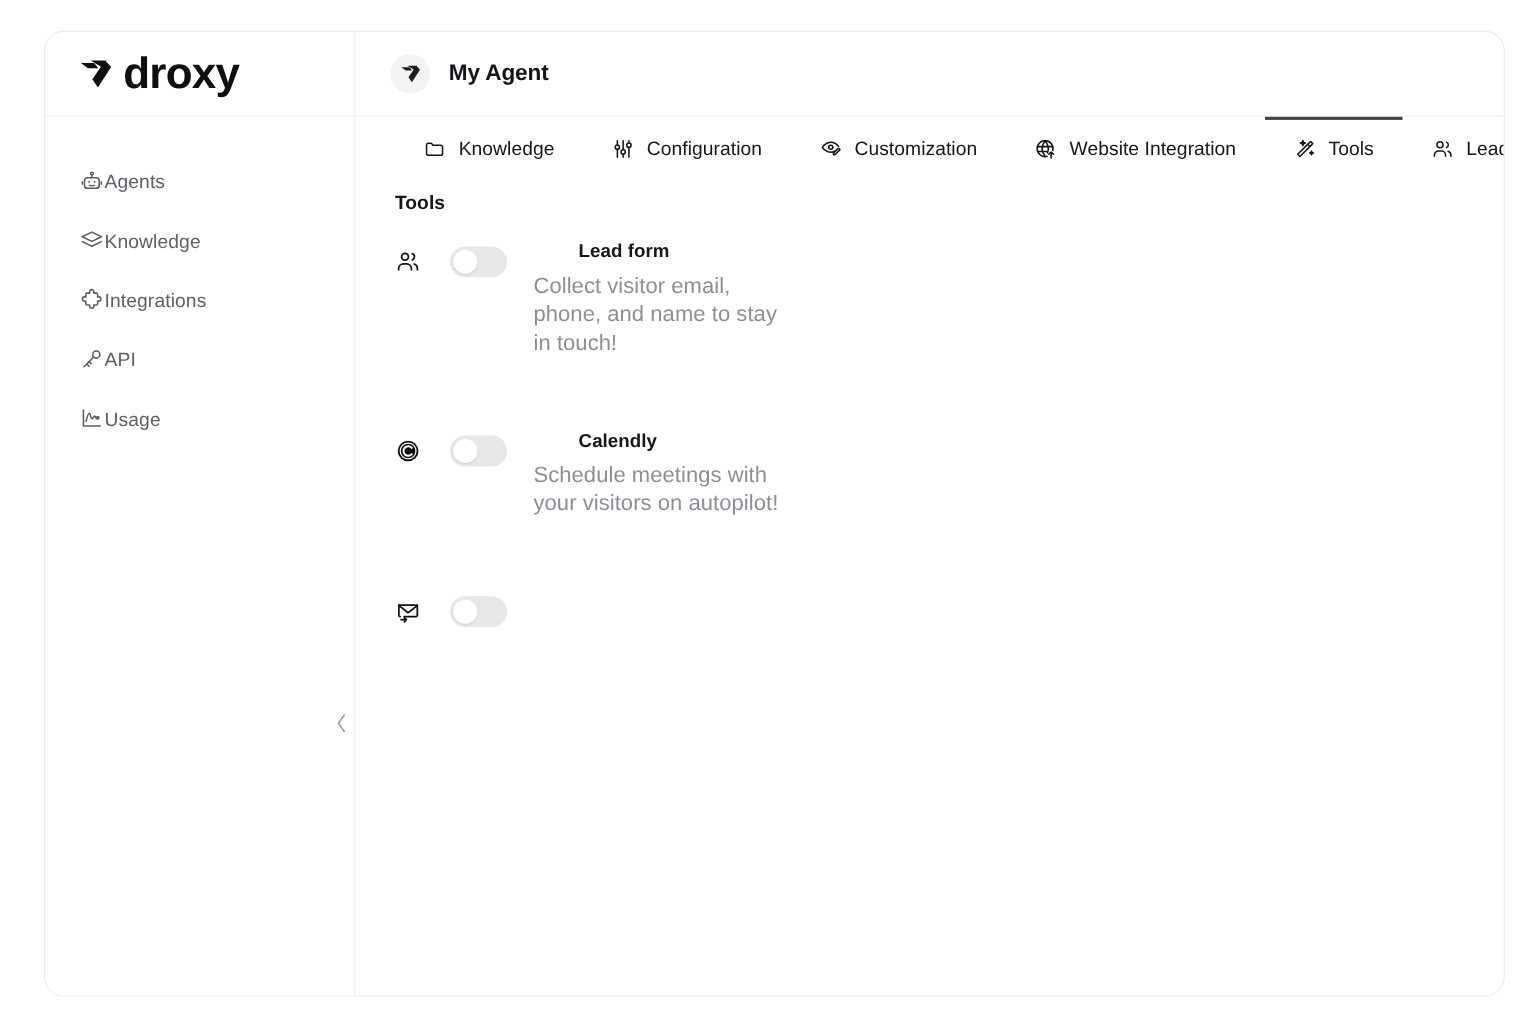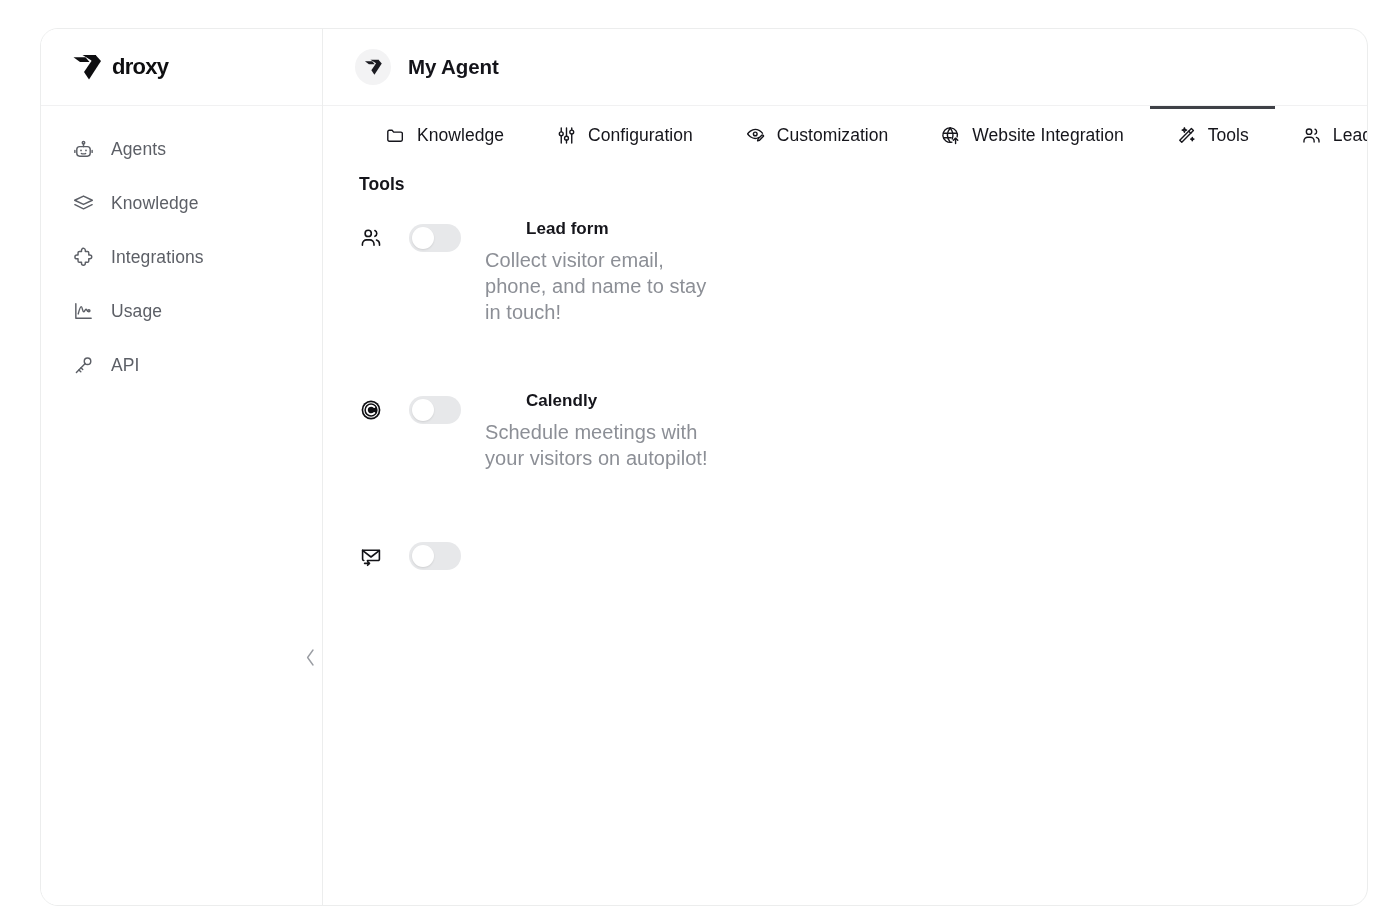--- a/index.html
+++ b/index.html
@@ -42,7 +42,7 @@
   .brand-logo { display: flex; align-items: center; gap: 9px; }
   .brand-mark { width: 31px; height: 27px; display: block; }
   .brand-word {
-    font-size: 22px;
+    font-size: 40px;
     font-weight: 700;
     letter-spacing: -0.7px;
     color: #0e0e10;

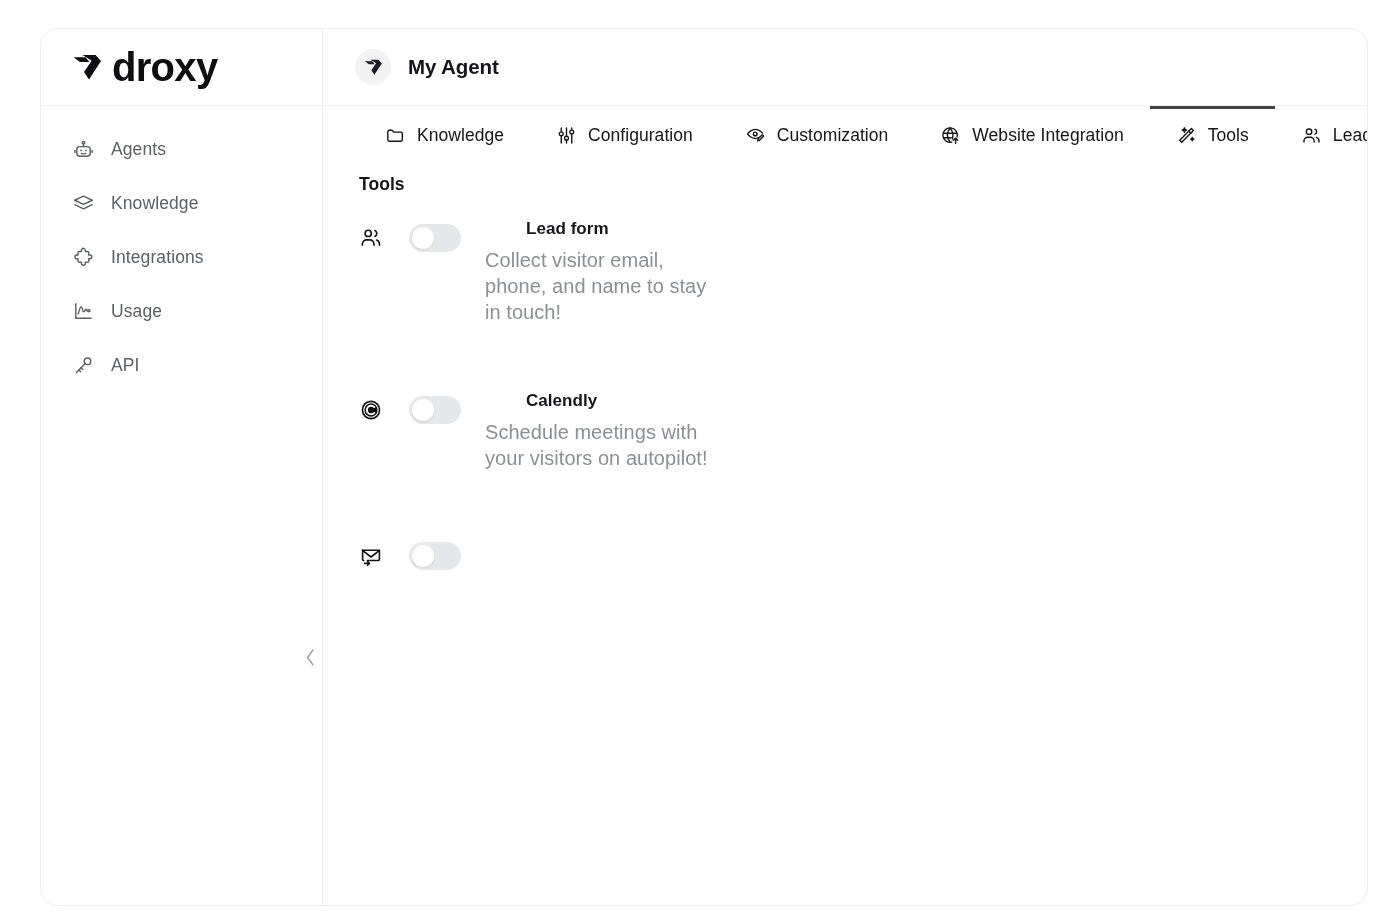--- a/index.html
+++ b/index.html
@@ -51,8 +51,7 @@
   .nav { padding-top: 16px; }
   .nav-item {
     display: flex;
-    align-items: center;
-    gap: 16px;
+    align-items: flex-end;
     height: 54px;
     padding-left: 31px;
     cursor: pointer;

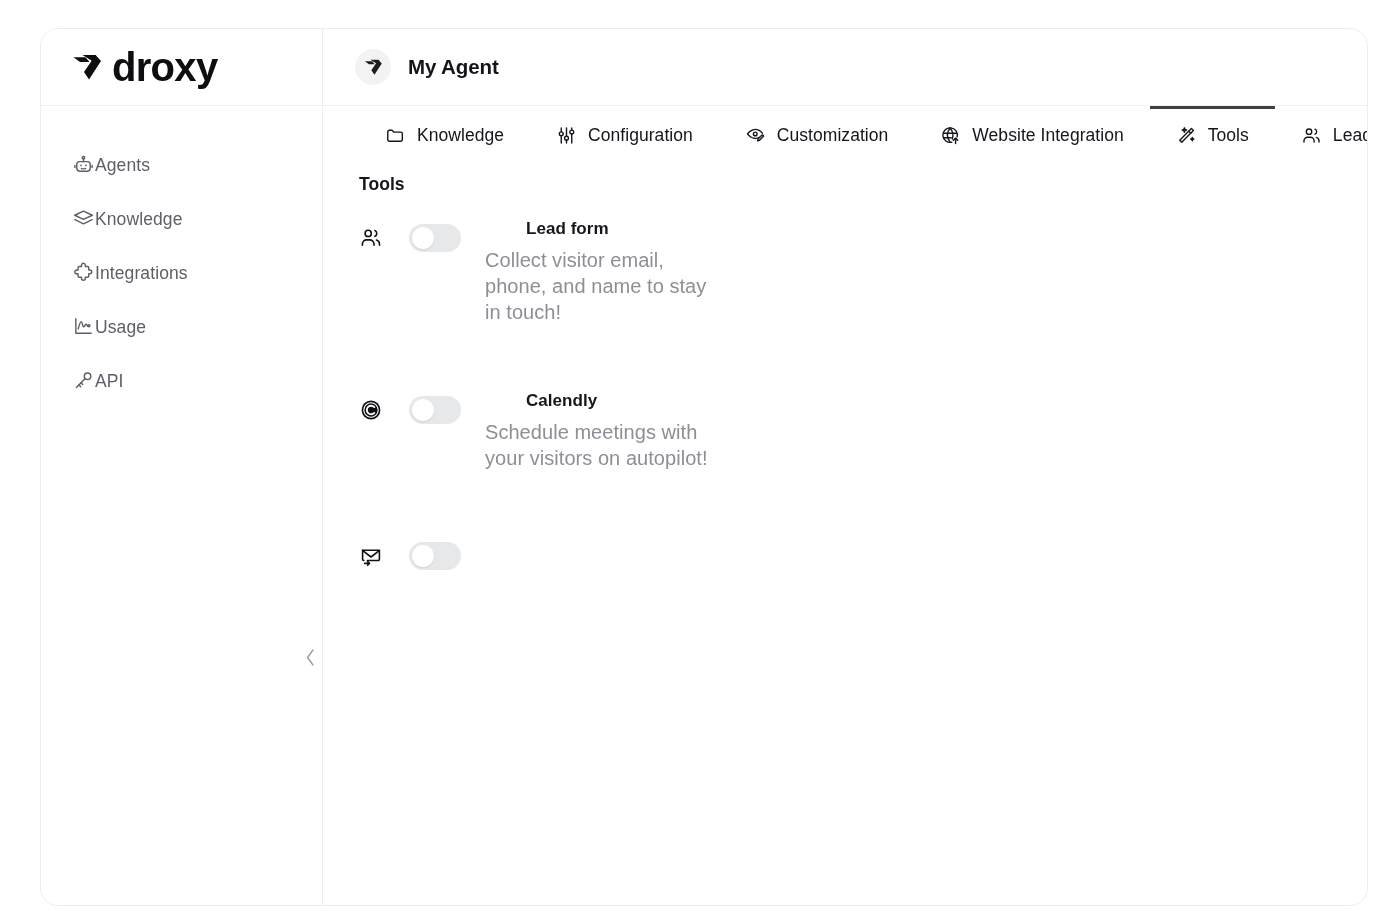--- a/index.html
+++ b/index.html
@@ -274,17 +274,6 @@
       <div class="nav-item">
         <span class="nav-icon">
           <svg viewBox="0 0 24 24" fill="none" stroke="currentColor" stroke-width="1.5" stroke-linecap="round" stroke-linejoin="round">
-            <path d="M4 4v15h16"></path>
-            <path d="M6.5 14.5c1.2-4.8 2.1-7.6 3.1-7.6 1.3 0 1.2 5.4 2.6 5.4 1 0 1.4-2.6 2.4-2.6.9 0 1.2 2.2 2.1 2.2"></path>
-            <circle cx="17.6" cy="11.3" r="1.1"></circle>
-          </svg>
-        </span>
-        <span class="nav-label">Usage</span>
-      </div>
-
-      <div class="nav-item">
-        <span class="nav-icon">
-          <svg viewBox="0 0 24 24" fill="none" stroke="currentColor" stroke-width="1.5" stroke-linecap="round" stroke-linejoin="round">
             <circle cx="16.2" cy="7.6" r="3.4"></circle>
             <path d="M13.8 10 4.6 19.2"></path>
             <path d="M7.2 16.6l2 2"></path>
@@ -292,6 +281,17 @@
           </svg>
         </span>
         <span class="nav-label">API</span>
+      </div>
+
+      <div class="nav-item">
+        <span class="nav-icon">
+          <svg viewBox="0 0 24 24" fill="none" stroke="currentColor" stroke-width="1.5" stroke-linecap="round" stroke-linejoin="round">
+            <path d="M4 4v15h16"></path>
+            <path d="M6.5 14.5c1.2-4.8 2.1-7.6 3.1-7.6 1.3 0 1.2 5.4 2.6 5.4 1 0 1.4-2.6 2.4-2.6.9 0 1.2 2.2 2.1 2.2"></path>
+            <circle cx="17.6" cy="11.3" r="1.1"></circle>
+          </svg>
+        </span>
+        <span class="nav-label">Usage</span>
       </div>
 
     </nav>

